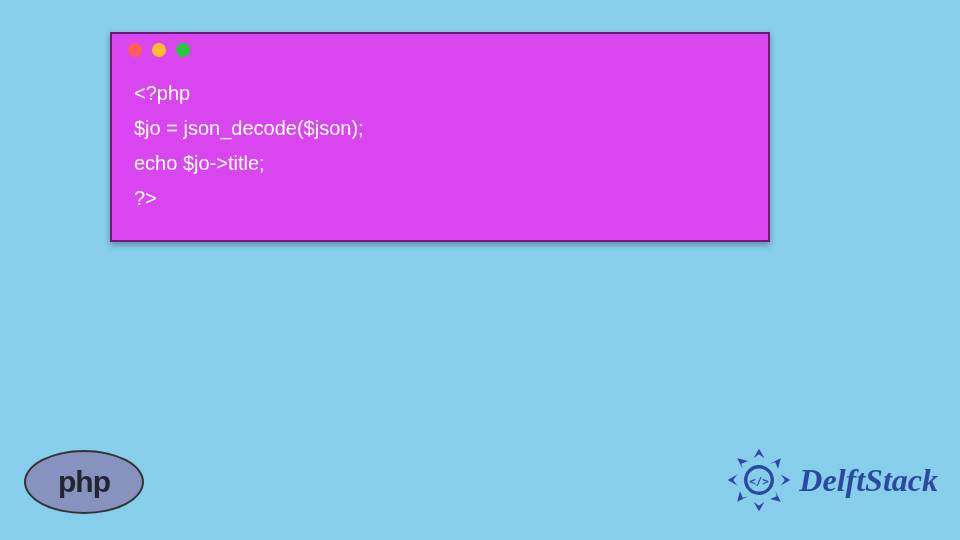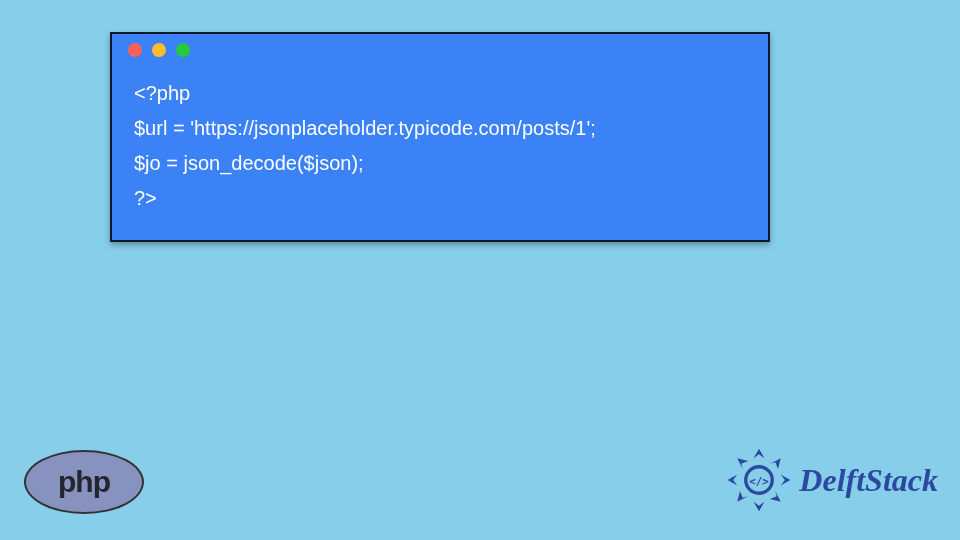--- a/index.html
+++ b/index.html
@@ -16,8 +16,8 @@
     left: 110px;
     top: 32px;
     width: 660px;
-    background: #3b82f6;
-    border: 2px solid #0f172a;
+    background: #d946ef;
+    border: 2px solid #701a75;
     box-shadow: 0 3px 6px rgba(0,0,0,0.3);
   }
   .window-header {

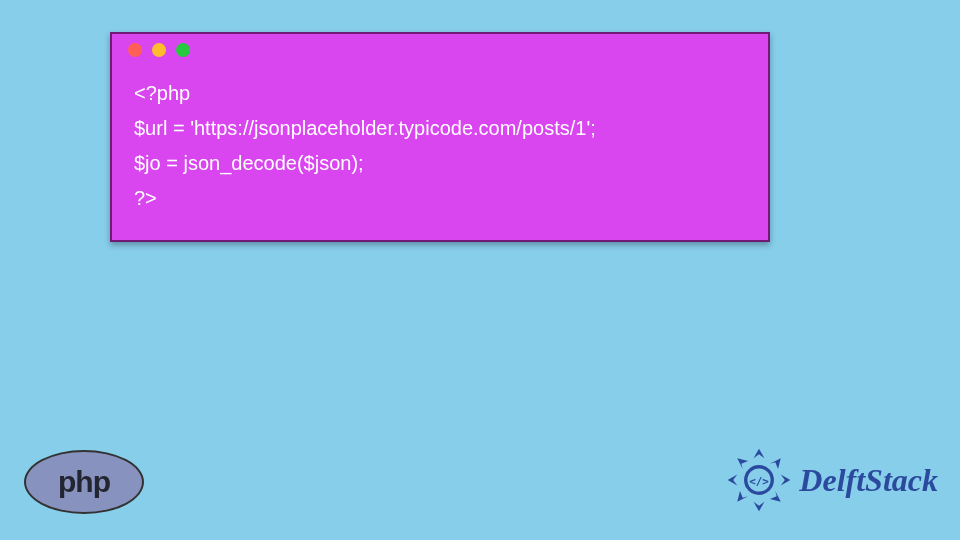--- a/index.html
+++ b/index.html
@@ -101,7 +101,6 @@
   </div>
   <div class="code-body">
     <div class="code-line">&lt;?php</div>
-    <div class="code-line">$url = 'https://jsonplaceholder.typicode.com/posts/1';</div>
     <div class="code-line">$jo = json_decode($json);</div>
     <div class="code-line">?&gt;</div>
   </div>

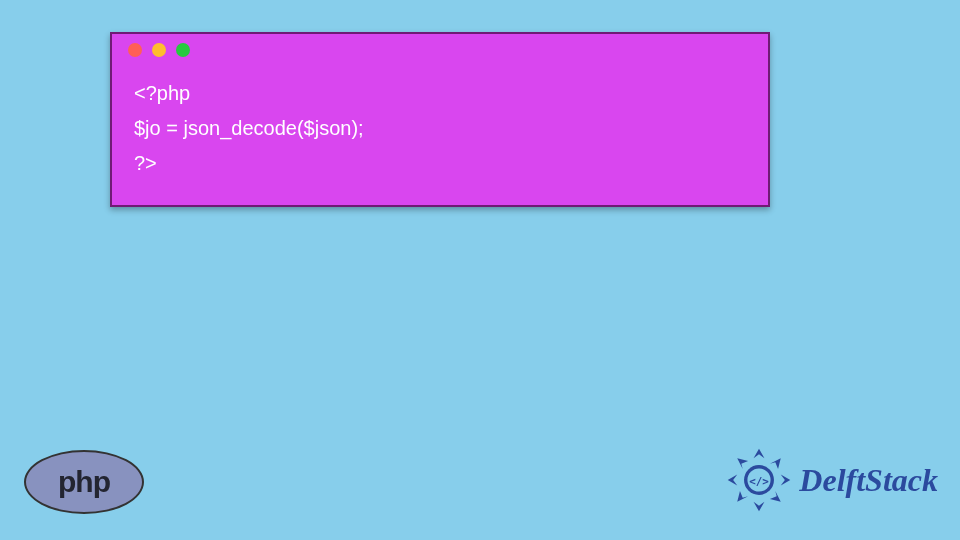--- a/index.html
+++ b/index.html
@@ -102,6 +102,7 @@
   <div class="code-body">
     <div class="code-line">&lt;?php</div>
     <div class="code-line">$jo = json_decode($json);</div>
+    <div class="code-line">echo $jo-&gt;title;</div>
     <div class="code-line">?&gt;</div>
   </div>
 </div>

